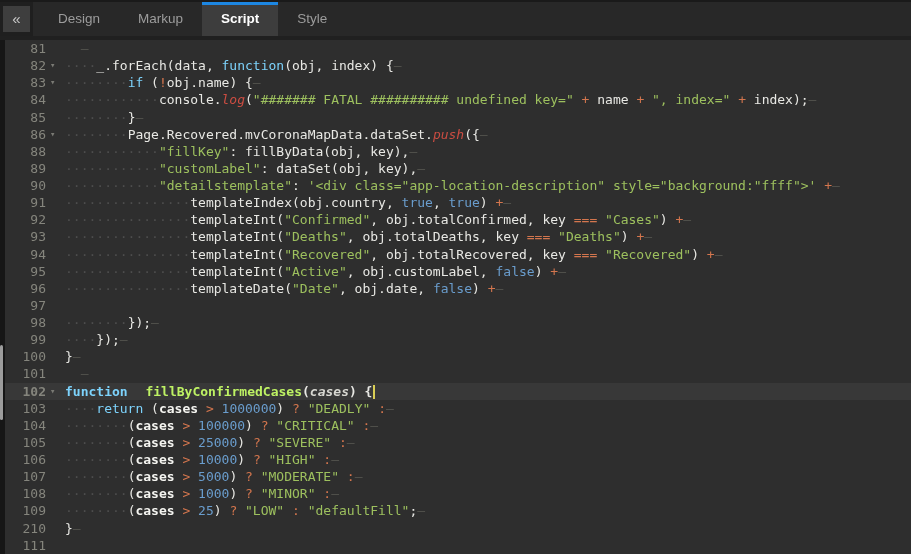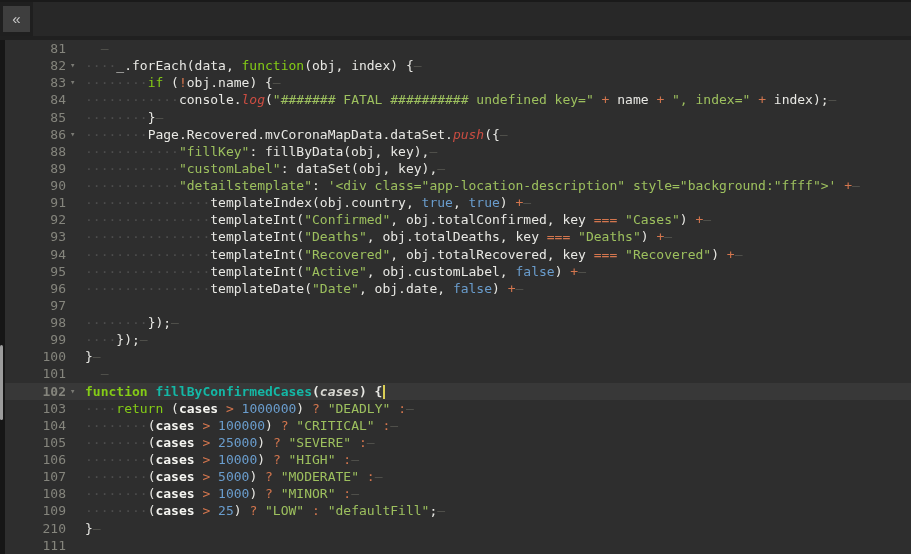--- a/index.html
+++ b/index.html
@@ -91,6 +91,12 @@
     <div class="left-cap">
       <button class="collapse">«</button>
     </div>
+    <nav class="tabs">
+        <div class="tab">Design</div>
+        <div class="tab">Markup</div>
+        <div class="tab active">Script</div>
+        <div class="tab">Style</div>
+      </nav>
   </header>
 
   <div class="editor">

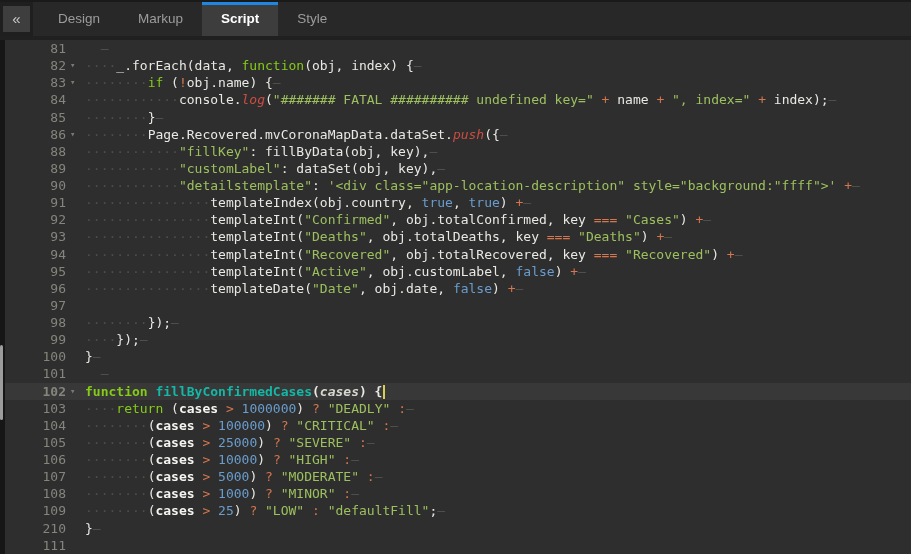--- a/index.html
+++ b/index.html
@@ -59,7 +59,7 @@
   .row.current { background:rgba(255,255,255,0.05);font-weight:bold; }
   .num {
     width:41px; flex:none; text-align:right;
-    color:#85857d; user-select:none;margin-left:20px;
+    color:#85857d; user-select:none;
   }
   .foldcol {
     width:19px; flex:none; text-align:left; padding-left:4px; box-sizing:border-box;

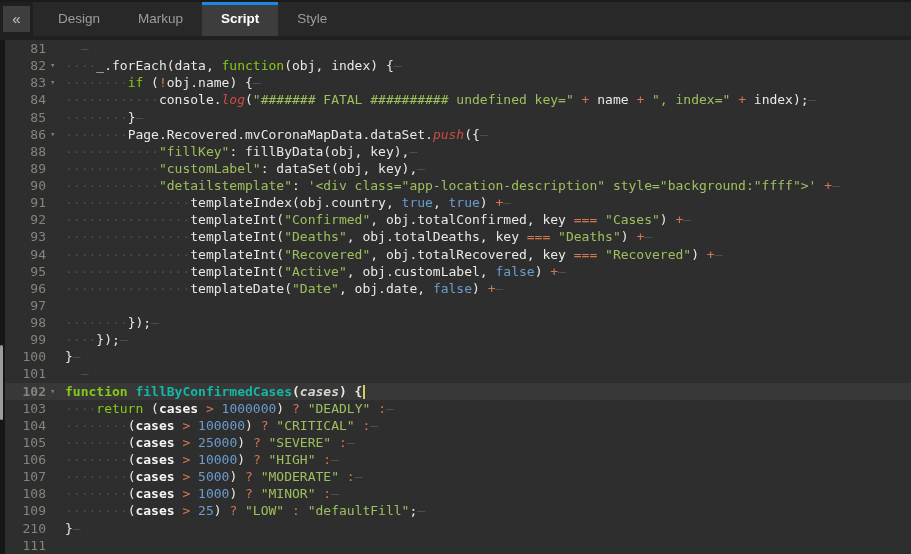--- a/index.html
+++ b/index.html
@@ -69,7 +69,7 @@
 
   .tok-ws  { color:#4d4d4d; }
   .tok-txt { color:#e8e8e4; }
-  .tok-kw  { color:#84cc16; }
+  .tok-kw  { color:#7dd3fc; }
   .tok-str { color:#9dc05e; }
   .tok-num { color:#6a9dcd; }
   .tok-op  { color:#d4764e; }

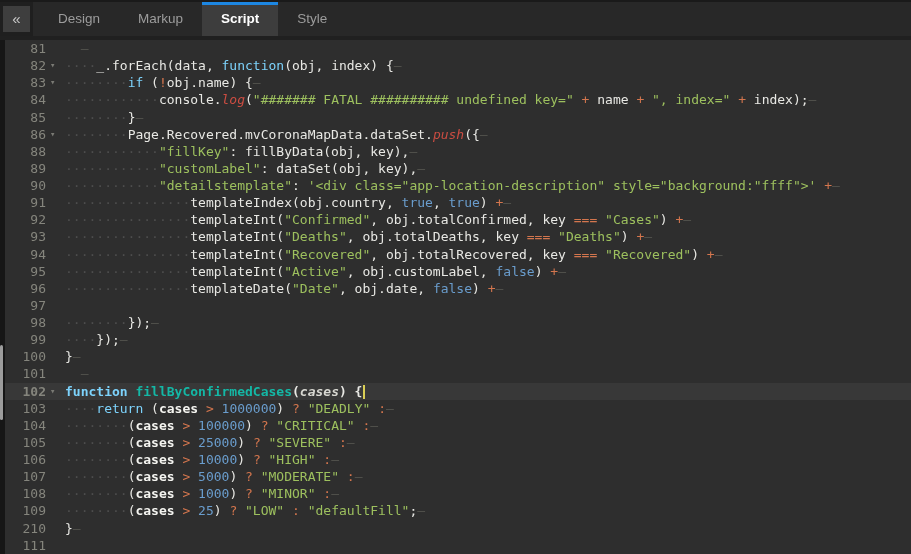--- a/index.html
+++ b/index.html
@@ -74,7 +74,7 @@
   .tok-num { color:#6a9dcd; }
   .tok-op  { color:#d4764e; }
   .tok-call{ color:#cc4d42;font-style:italic; }
-  .tok-fn  { color:#14b8a6; }
+  .tok-fn  { color:#bef264;margin-left:10px; }
   .tok-arg { color:#d8d8d2; font-style:italic; }
   .tok-var { color:#f4f4f0; font-weight:bold; }
   .tok-eol { color:#55554f; }

